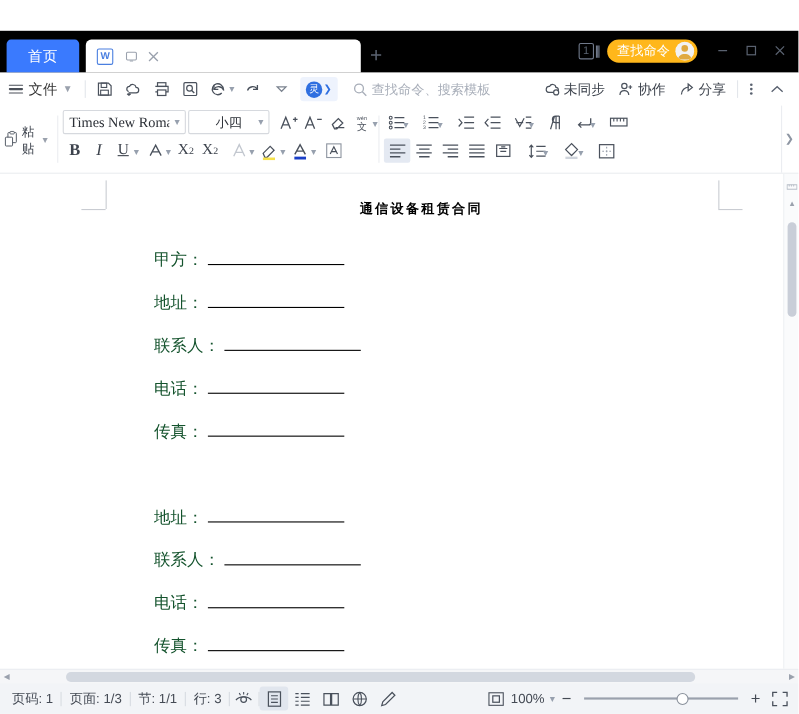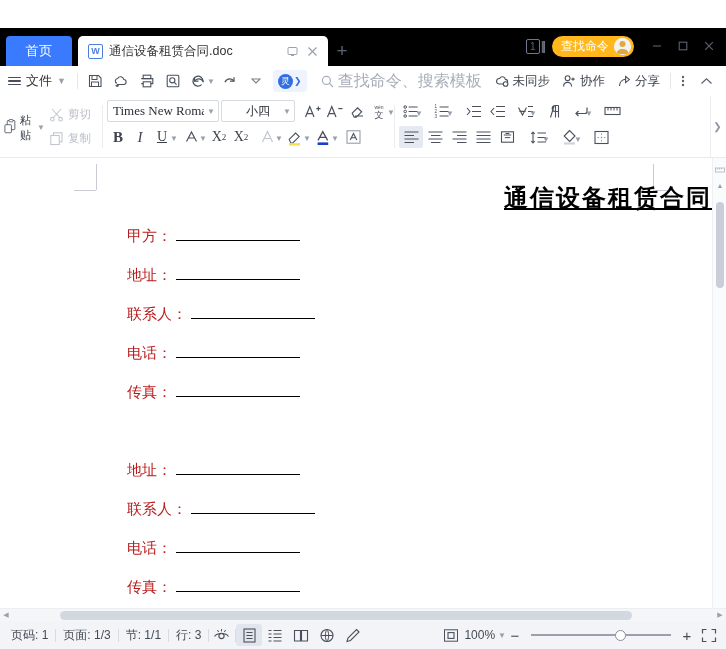--- a/index.html
+++ b/index.html
@@ -208,7 +208,6 @@
     </div>
     <div class="tb-tab">
       <span class="wicon">W</span>
-      <span class="tname">通信设备租赁合同.doc</span>
       <span class="tact">
         <svg width="11" height="11" viewBox="0 0 11 11">
             <rect x="1" y="1.5" width="9" height="7" rx="1" fill="none" stroke="#9aa1ad" stroke-width="1"></rect>

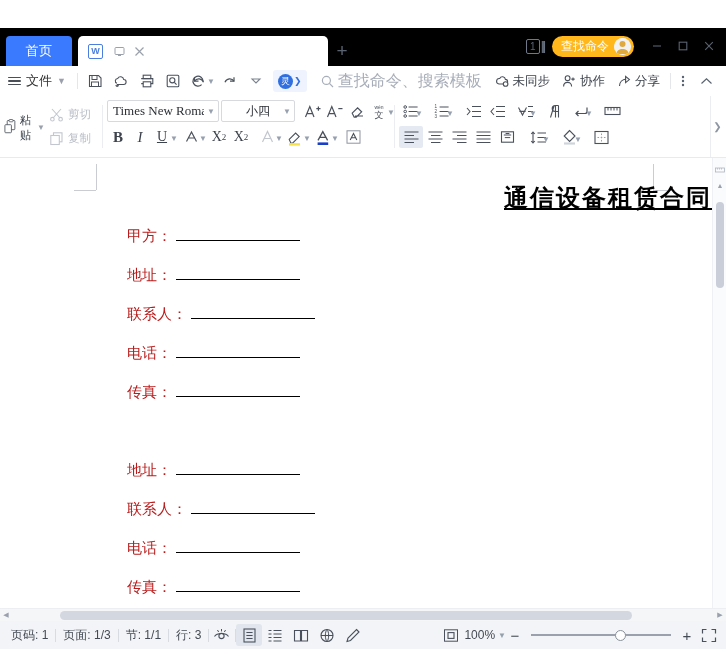--- a/index.html
+++ b/index.html
@@ -80,7 +80,7 @@
     color: #fff; font-size: 9px; display: flex; align-items: center; justify-content: center;
   }
   .ai-btn .ch { color: #2f6fe0; font-size: 9px; margin-left: 1px; }
-  .mr-search { display: flex; align-items: center; margin-left: 14px; color: #a8aeb9; font-size: 16px; }
+  .mr-search { display: flex; align-items: center; margin-left: 14px; color: #a8aeb9; font-size: 12px; }
   .mr-search svg { margin-right: 4px; }
   .mr-right { position: absolute; right: 4px; display: flex; align-items: center; }
   .mr-item { display: flex; align-items: center; color: #3d434d; font-size: 12.5px; padding: 0 6px; height: 24px; }

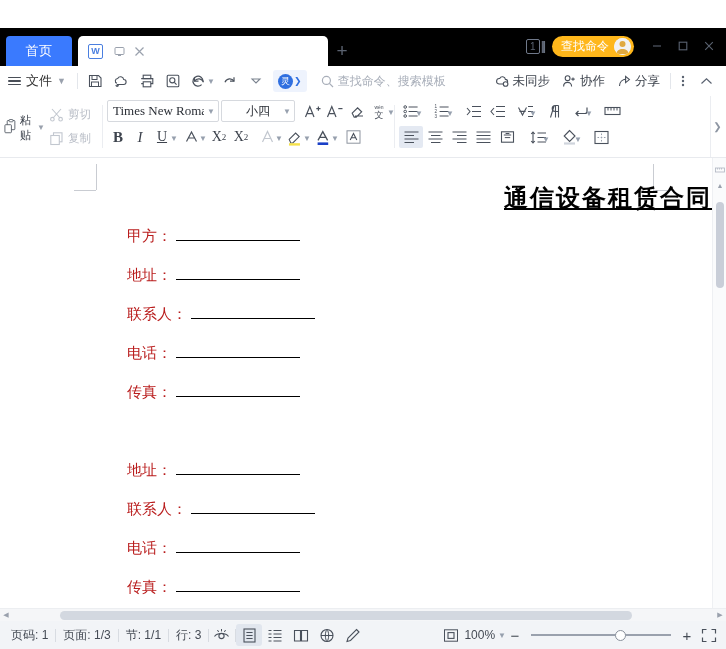--- a/index.html
+++ b/index.html
@@ -379,23 +379,6 @@
             <span class="cv">▼</span>
           </span>
       </div>
-      <div class="dual">
-        <div class="small-btn">
-          <svg width="15" height="15" viewBox="0 0 15 15">
-              <path d="M3 2 11 11M12 2 4 11" stroke="#c2c7cf" stroke-width="1.1" fill="none"></path>
-              <circle cx="3.4" cy="12.2" r="1.8" fill="none" stroke="#c2c7cf" stroke-width="1.1"></circle>
-              <circle cx="11.6" cy="12.2" r="1.8" fill="none" stroke="#c2c7cf" stroke-width="1.1"></circle>
-            </svg>
-          <span>剪切</span>
-        </div>
-        <div class="small-btn">
-          <svg width="15" height="15" viewBox="0 0 15 15">
-              <rect x="4.5" y="1.8" width="8.5" height="9" fill="none" stroke="#c2c7cf" stroke-width="1.1"></rect>
-              <rect x="1.8" y="4.5" width="8.5" height="9" fill="#fff" stroke="#c2c7cf" stroke-width="1.1"></rect>
-            </svg>
-          <span>复制</span>
-        </div>
-      </div>
     </div>
 
     <div class="rb-sep"></div>

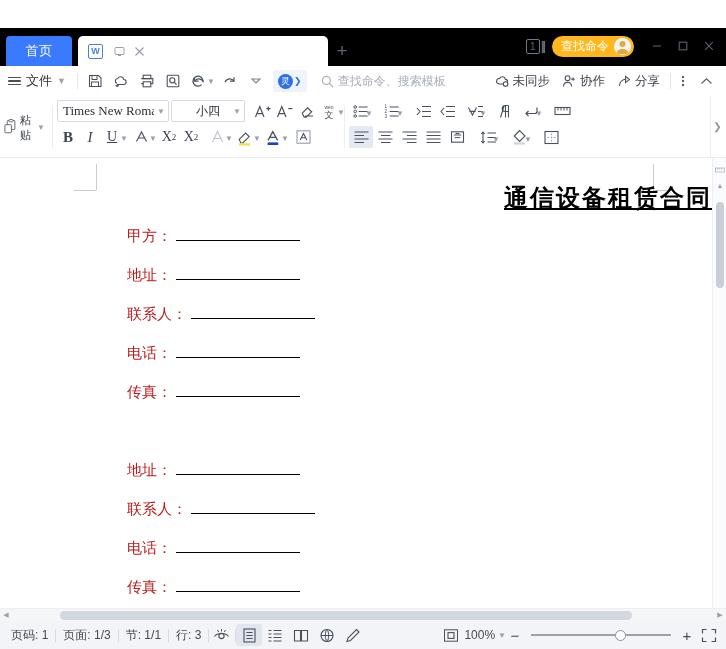--- a/index.html
+++ b/index.html
@@ -146,9 +146,9 @@
   .mk.tl { left: 42px; top: 8px; width: 24px; height: 24px;
     border-left: 1px solid #c9ccd2; border-top: 1px solid #c9ccd2; }
   .doc-title {
-    position: absolute; left: 0; right: 0; top: 24px; text-align: right;
+    position: absolute; left: 0; right: 0; top: 24px; text-align: center;
     font-family: "Liberation Serif", "DejaVu Serif", serif;
-    font-weight: 700; font-size: 24px; color: #000; letter-spacing: 2px; text-decoration: underline;
+    font-weight: 700; font-size: 12px; color: #000; letter-spacing: 2px;
   }
   .doc-line {
     position: absolute; left: 73px; font-family: "Liberation Serif", "DejaVu Serif", serif;

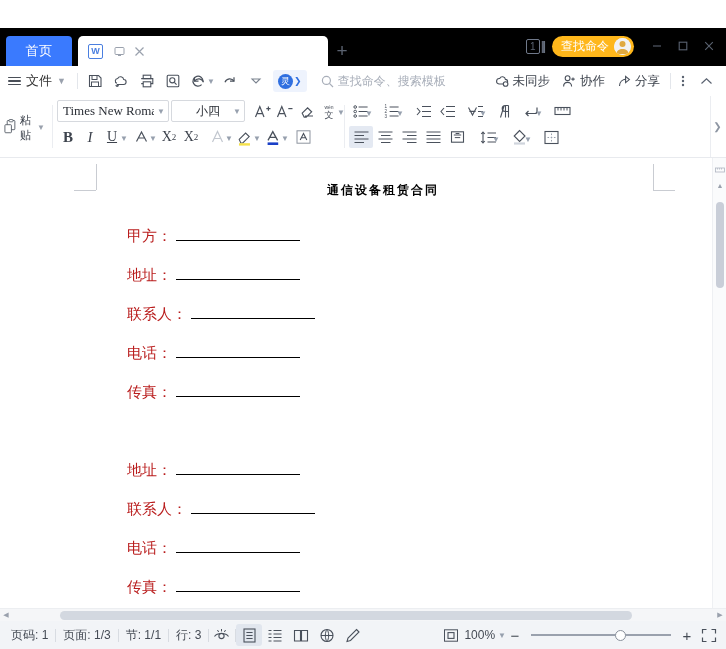--- a/index.html
+++ b/index.html
@@ -151,8 +151,8 @@
     font-weight: 700; font-size: 12px; color: #000; letter-spacing: 2px;
   }
   .doc-line {
-    position: absolute; left: 73px; font-family: "Liberation Serif", "DejaVu Serif", serif;
-    font-size: 15px; color: #b91c1c; white-space: nowrap; display: flex; align-items: baseline;
+    position: absolute; left: 86px; font-family: "Liberation Serif", "DejaVu Serif", serif;
+    font-size: 15px; color: #14532d; white-space: nowrap; display: flex; align-items: baseline;
   }
   .doc-line .blank {
     display: inline-block; width: 124px; border-bottom: 1.4px solid #000;

